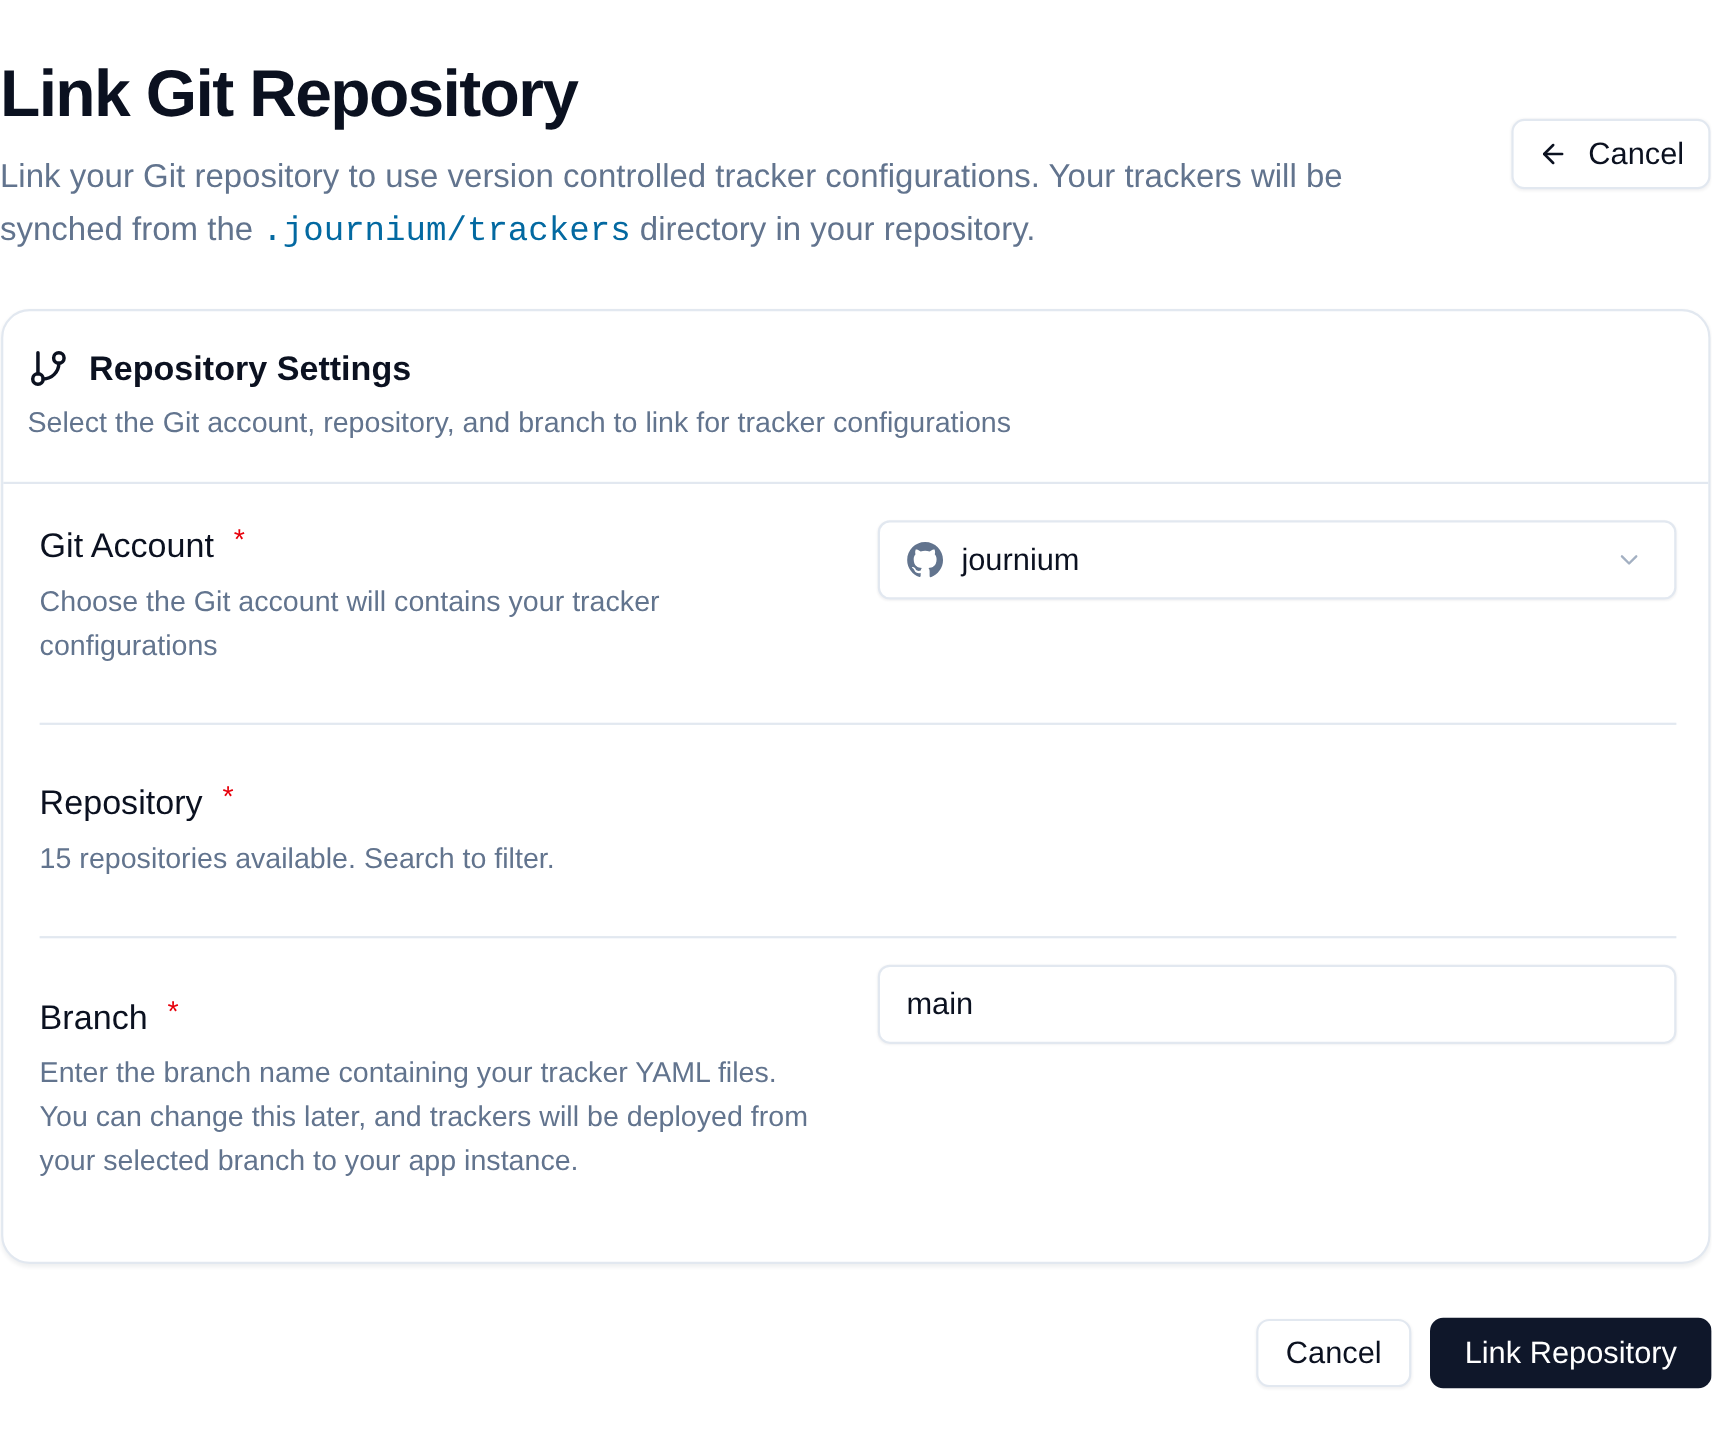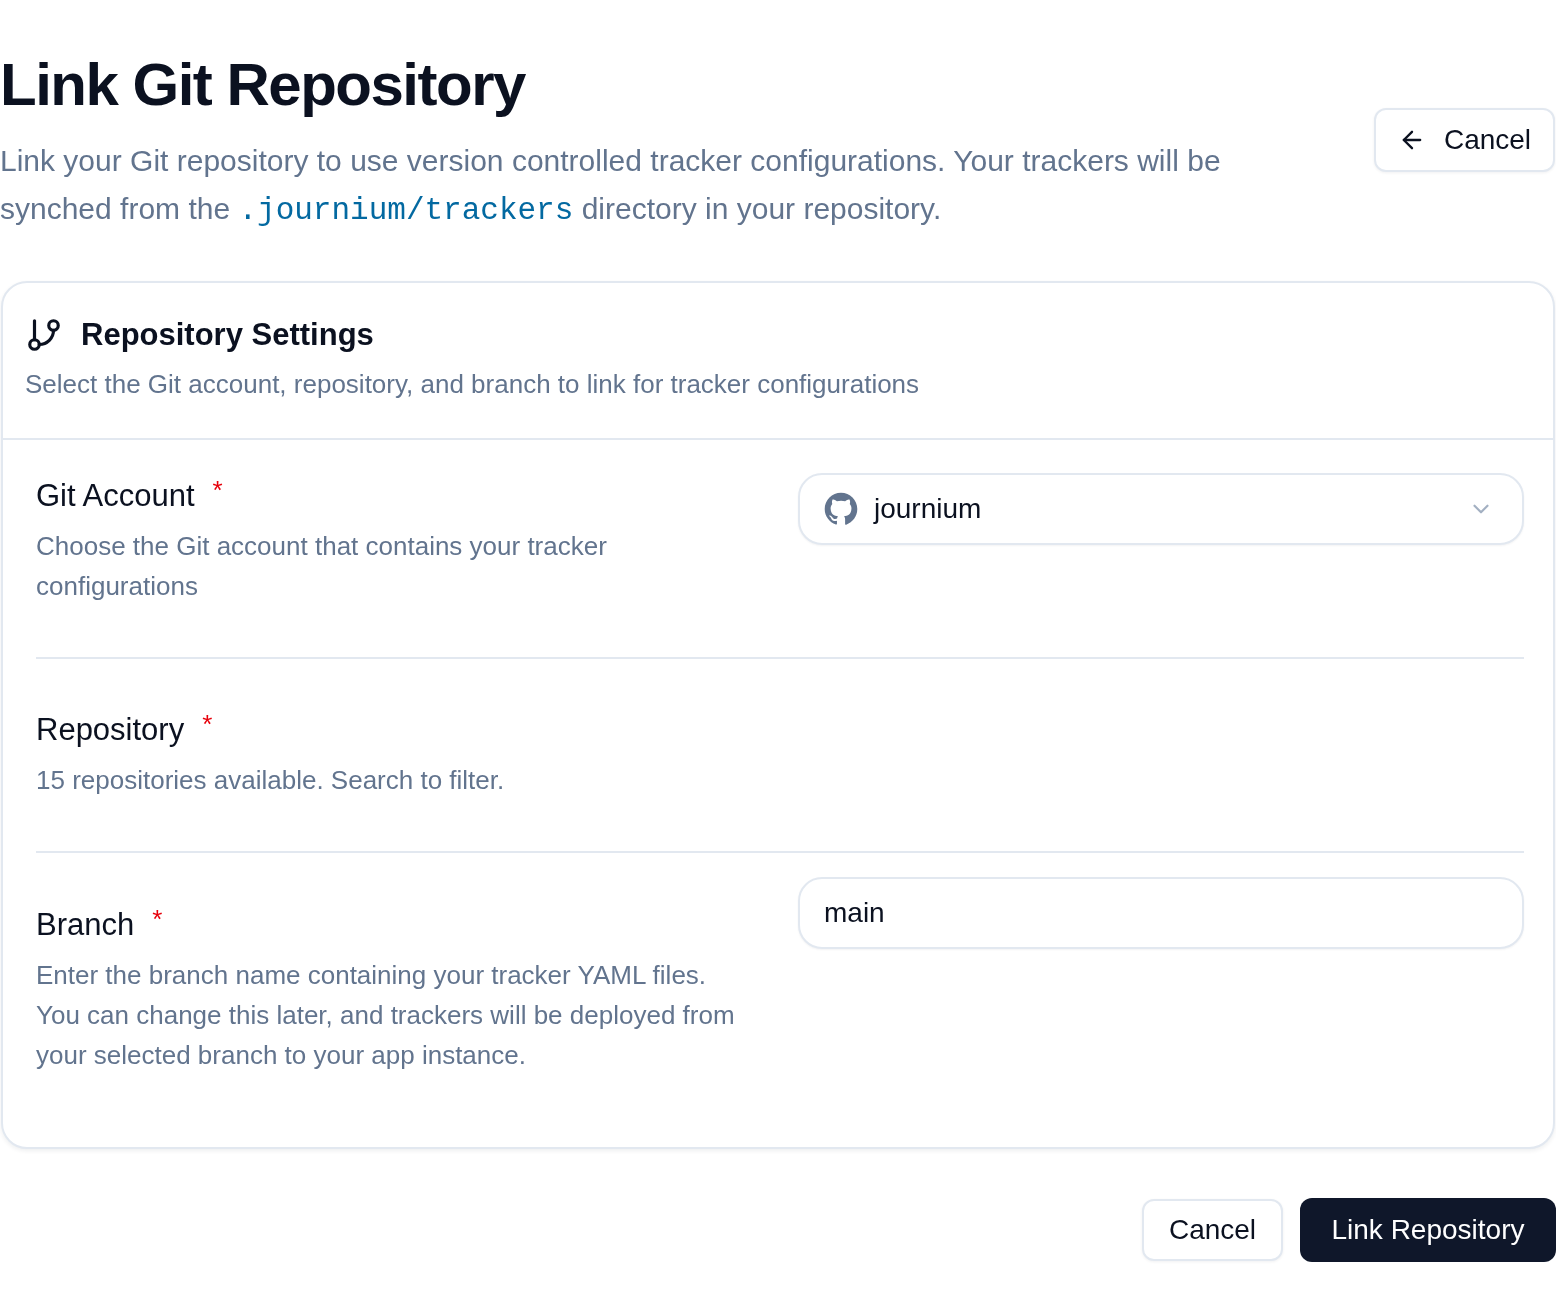--- a/index.html
+++ b/index.html
@@ -26,7 +26,7 @@
     .field-help { font-size: 26px; line-height: 40px; color: #62748e; width: 700px; margin-top: 12px; }
     .divider { position: absolute; left: 33px; width: 1488px; height: 2px; background: #e2e8f0; }
 
-    .control { position: absolute; left: 795px; width: 726px; border: 2px solid #e2e8f0; border-radius: 24px; background: #fff; display: flex; align-items: center; font-size: 28px; color: #0b1120; box-shadow: 0 1px 2px rgba(15,23,42,0.05); cursor: pointer; }
+    .control { position: absolute; left: 795px; width: 726px; border: 2px solid #e2e8f0; border-radius: 11px; background: #fff; display: flex; align-items: center; font-size: 28px; color: #0b1120; box-shadow: 0 1px 2px rgba(15,23,42,0.05); cursor: pointer; }
     .control .lead-icon { width: 34px; height: 34px; margin-left: 24px; margin-right: 16px; display: flex; align-items: center; justify-content: center; }
     .control .value { flex: 1; }
     .control .chev { width: 26px; height: 26px; margin-right: 28px; }

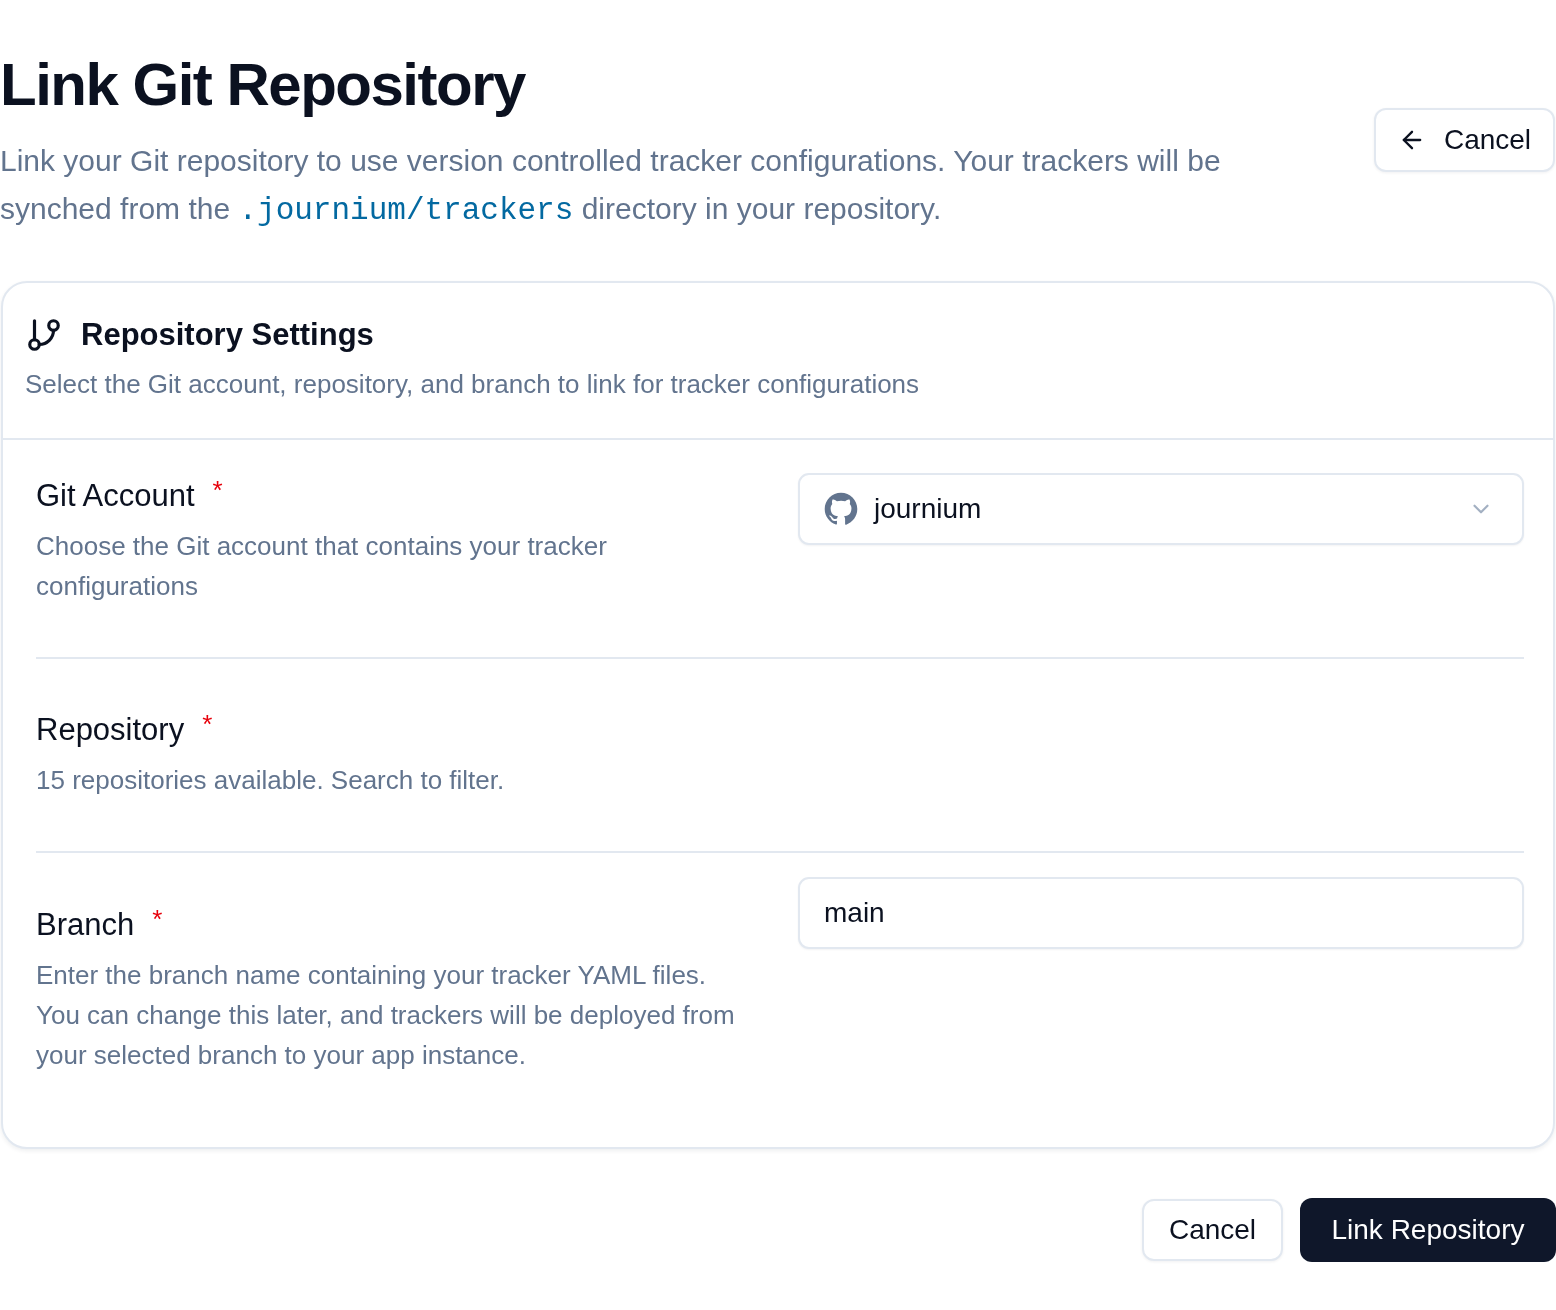--- a/index.html
+++ b/index.html
@@ -69,7 +69,7 @@
         <span>Git Account</span>
         <span class="req">*</span>
       </div>
-    <div class="field-help">Choose the Git account that contains your tracker configurations</div>
+    <div class="field-help">Choose the Git account will contains your tracker configurations</div>
   </div>
   <div class="control" style="top:190px; height:72px;">
     <span class="lead-icon">

